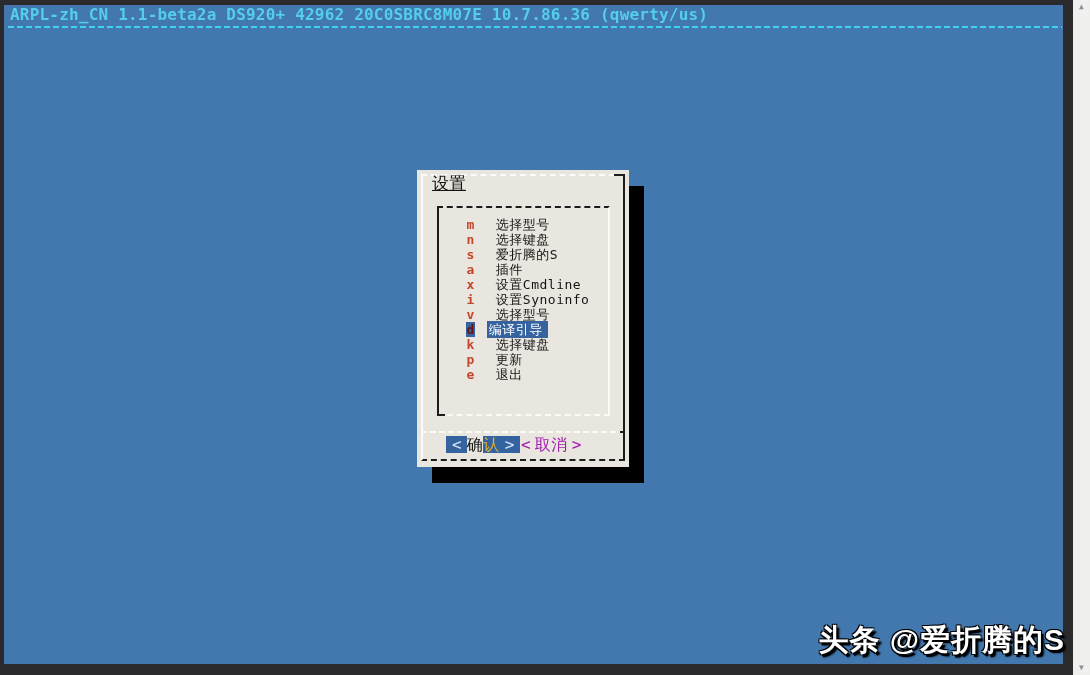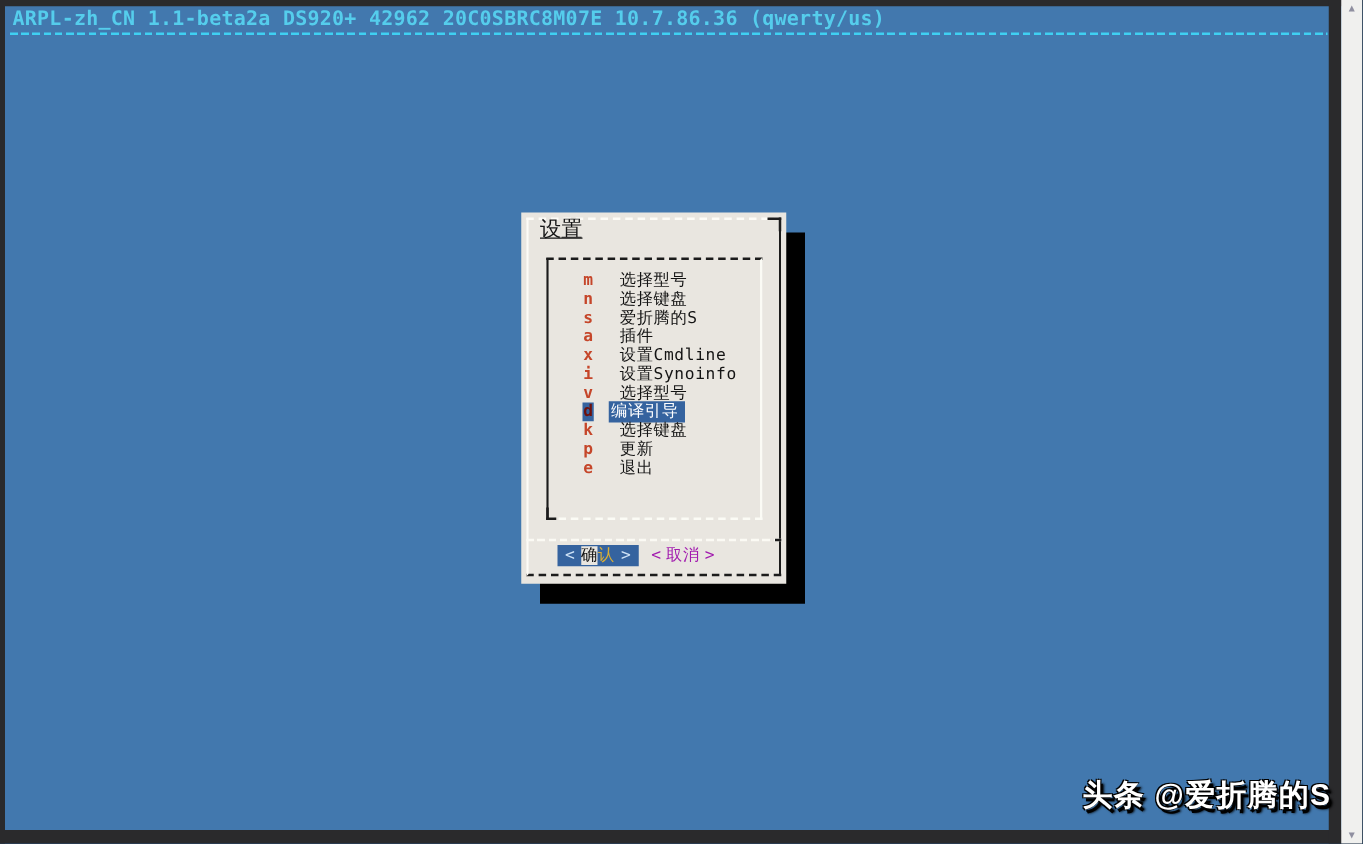--- a/index.html
+++ b/index.html
@@ -53,7 +53,7 @@
     background:repeating-linear-gradient(90deg,#fbfaf4 0 6px,transparent 6px 9px);}
   .separator::after{content:"";position:absolute;right:0;top:0;width:5px;height:2px;background:#1c1c1c;}
   
-  .btn{position:absolute;top:266px;font-size:13px;line-height:17px;height:17px;
+  .btn{position:absolute;top:266px;font-size:16px;line-height:17px;height:17px;
     white-space:nowrap;cursor:default;}
   .btn-ok{left:29px;background:var(--highlight-blue,#35639f);padding:0 1px;}
   .ok-pale{color:#cfe3f7;padding:0 5px;}

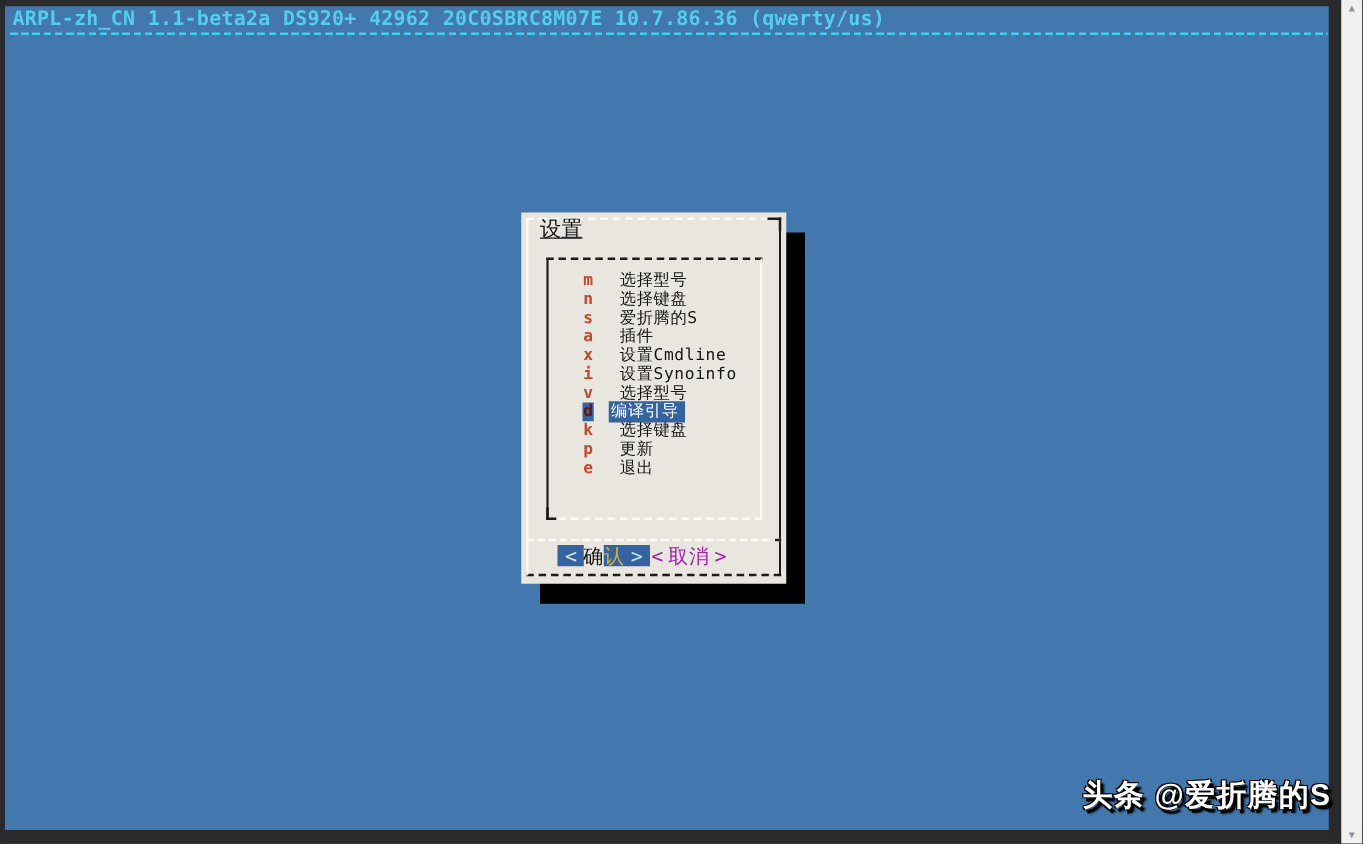--- a/index.html
+++ b/index.html
@@ -65,7 +65,7 @@
   
   .watermark{position:absolute;top:620px;right:25px;z-index:4;
     font-family:"Liberation Sans","DejaVu Sans",sans-serif;font-weight:800;
-    font-size:24px;color:#fff;letter-spacing:1px;white-space:nowrap;
+    font-size:30px;color:#fff;letter-spacing:1px;white-space:nowrap;
     text-shadow:2px 3px 0 #000,-1px -1px 0 #000,1px -1px 0 #000,-1px 1px 0 #000,3px 3px 2px #000;}
 </style>
 </head>

